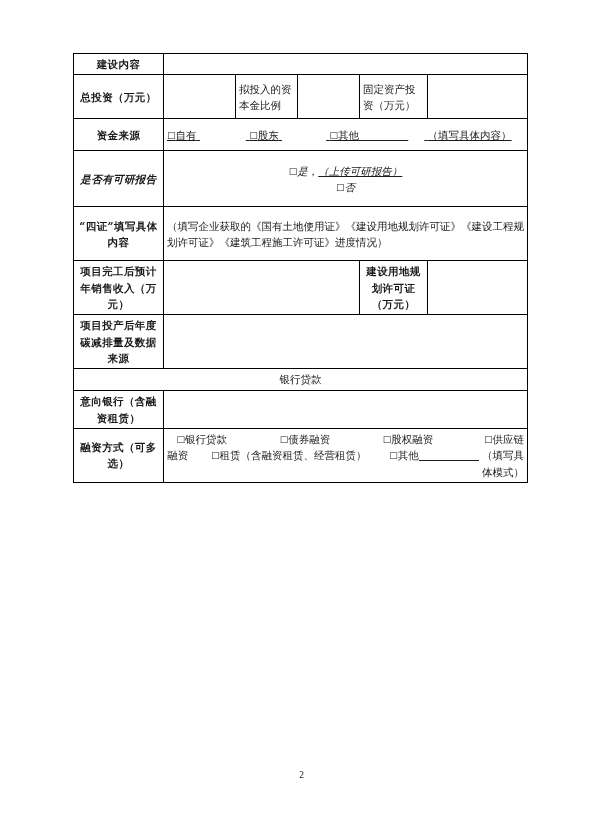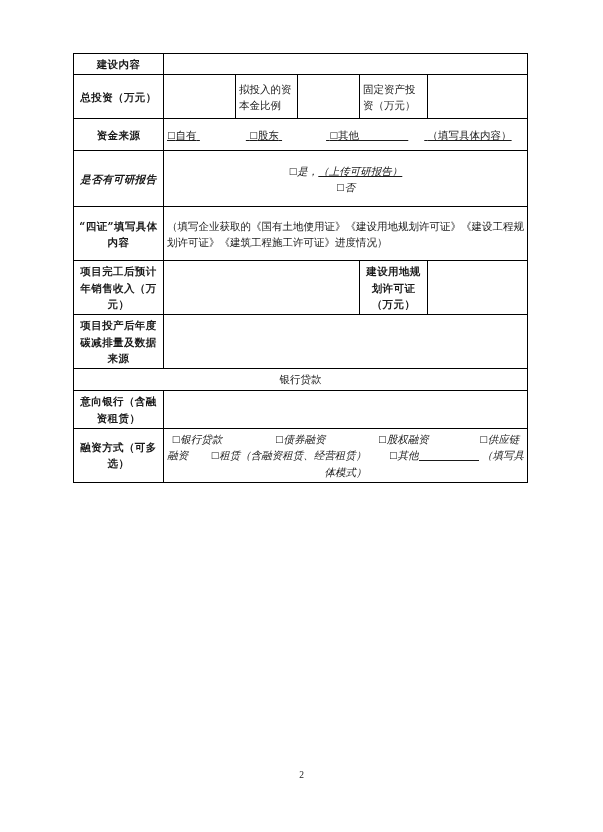--- a/index.html
+++ b/index.html
@@ -119,10 +119,9 @@
   }
 
   .multi {
-    text-align: center;
+    text-align: right;
     line-height: 1.62;
     padding: 3px 4px 4px 4px;
-    font-style: italic;
   }
 
   .pagenum {

